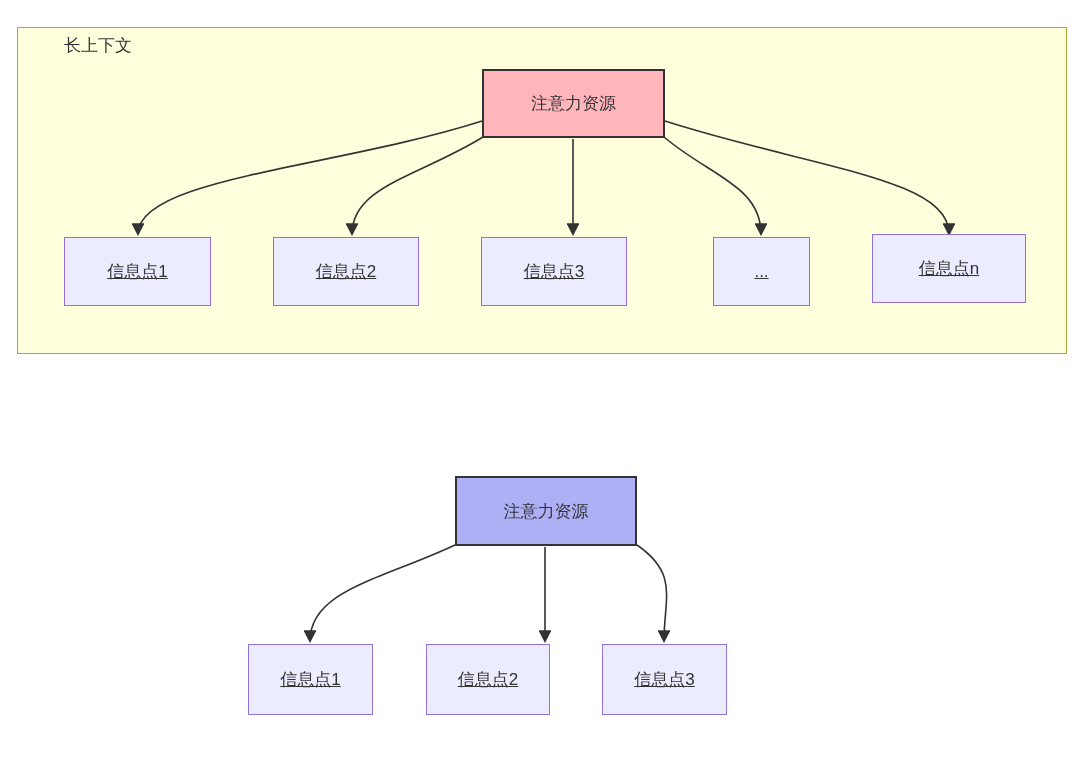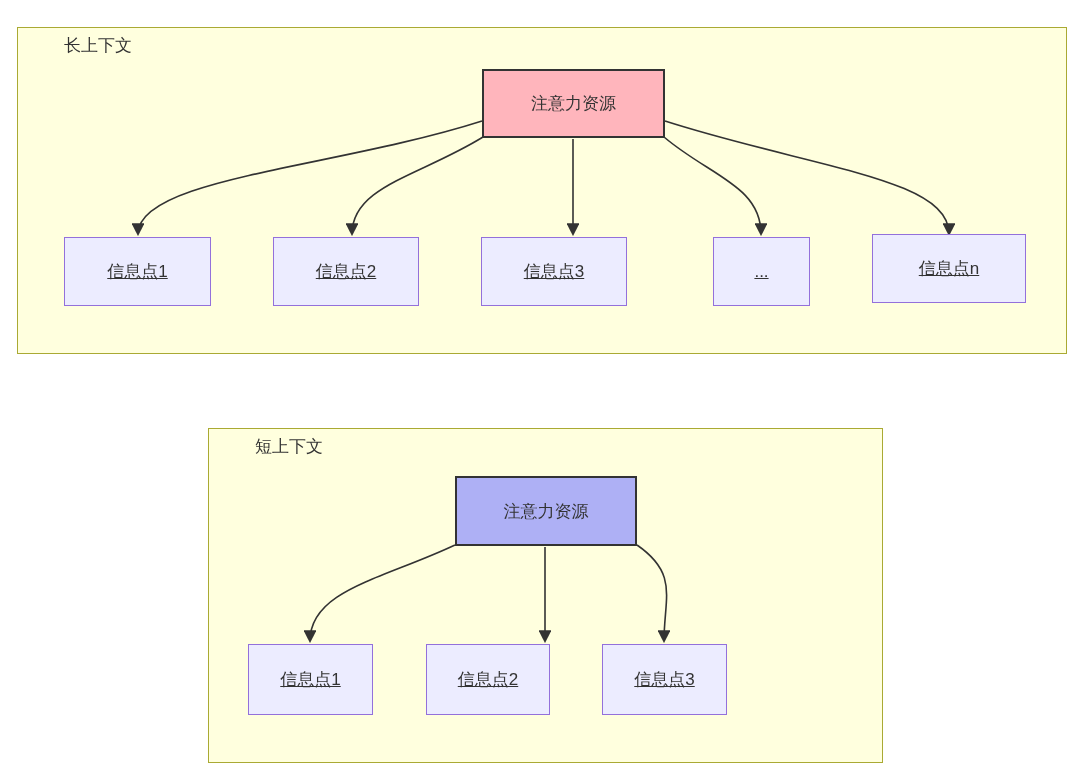--- a/index.html
+++ b/index.html
@@ -35,9 +35,6 @@
     <div class="cluster-title">长上下文</div>
   </div>
 
-  <div class="cluster" style="left:208px;top:428px;width:675px;height:335px;">
-    <div class="cluster-title">短上下文</div>
-  </div>
 
   <svg class="edges" width="1080" height="774" viewBox="0 0 1080 774">
     <defs>

